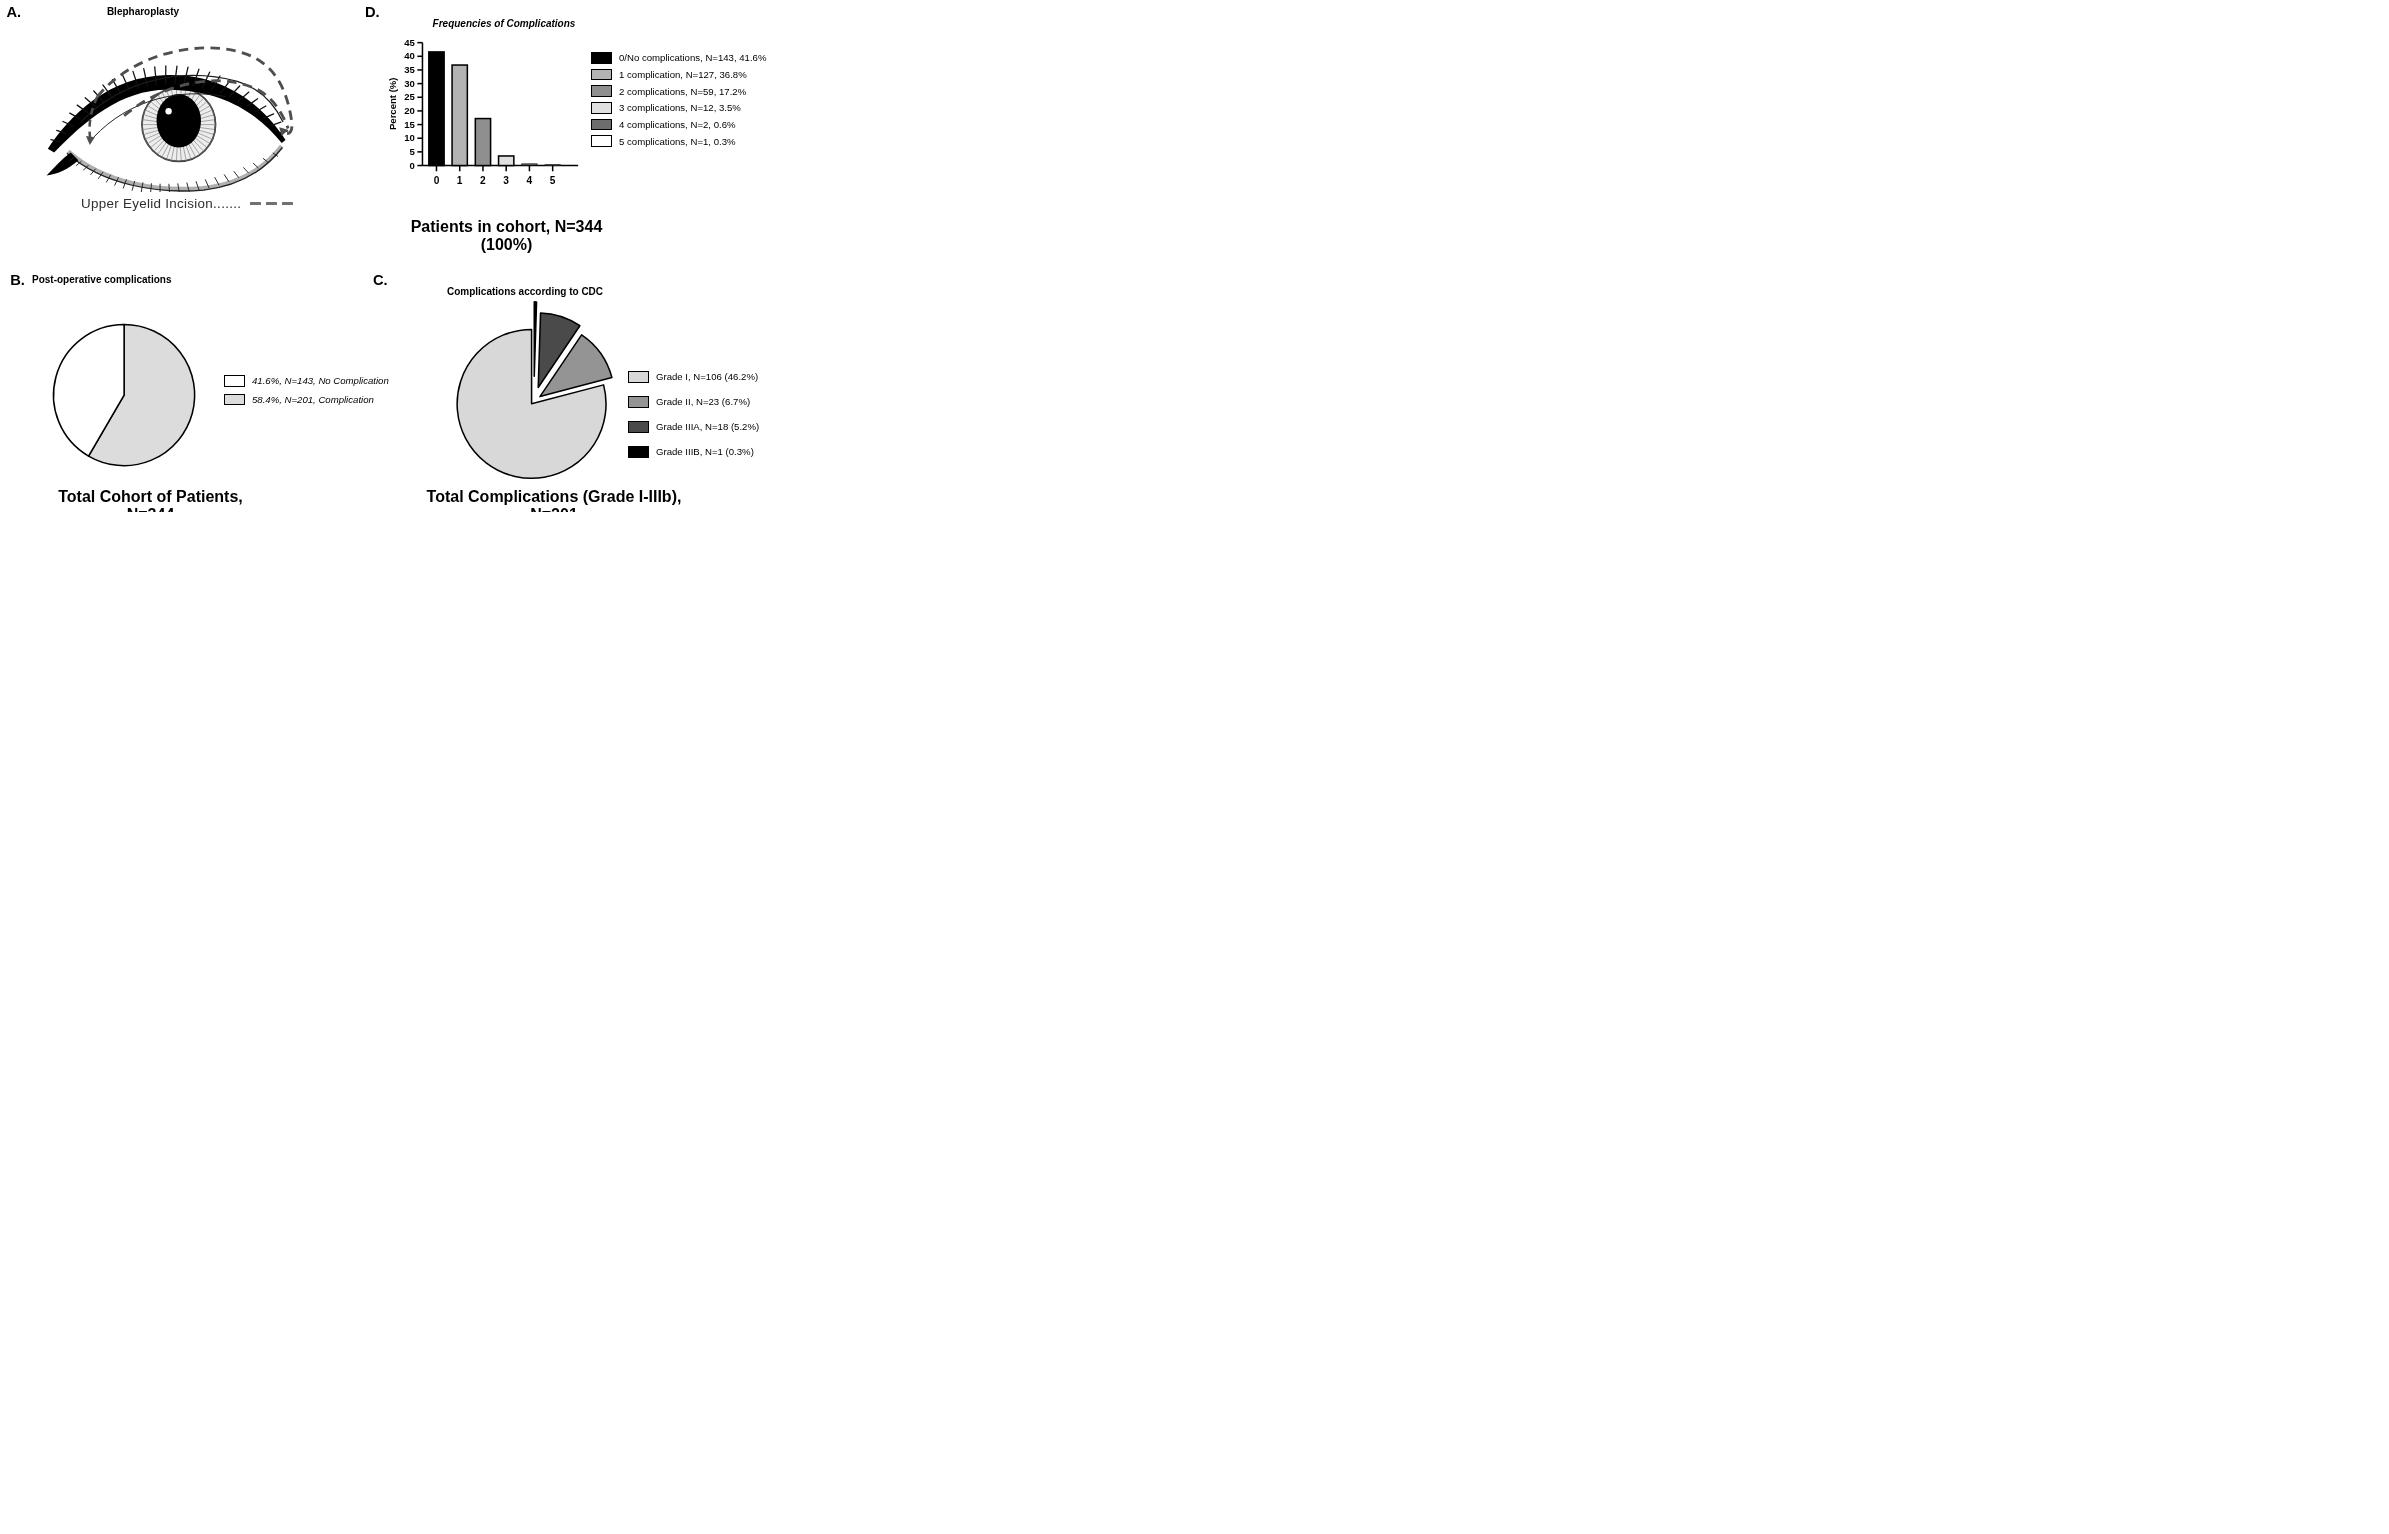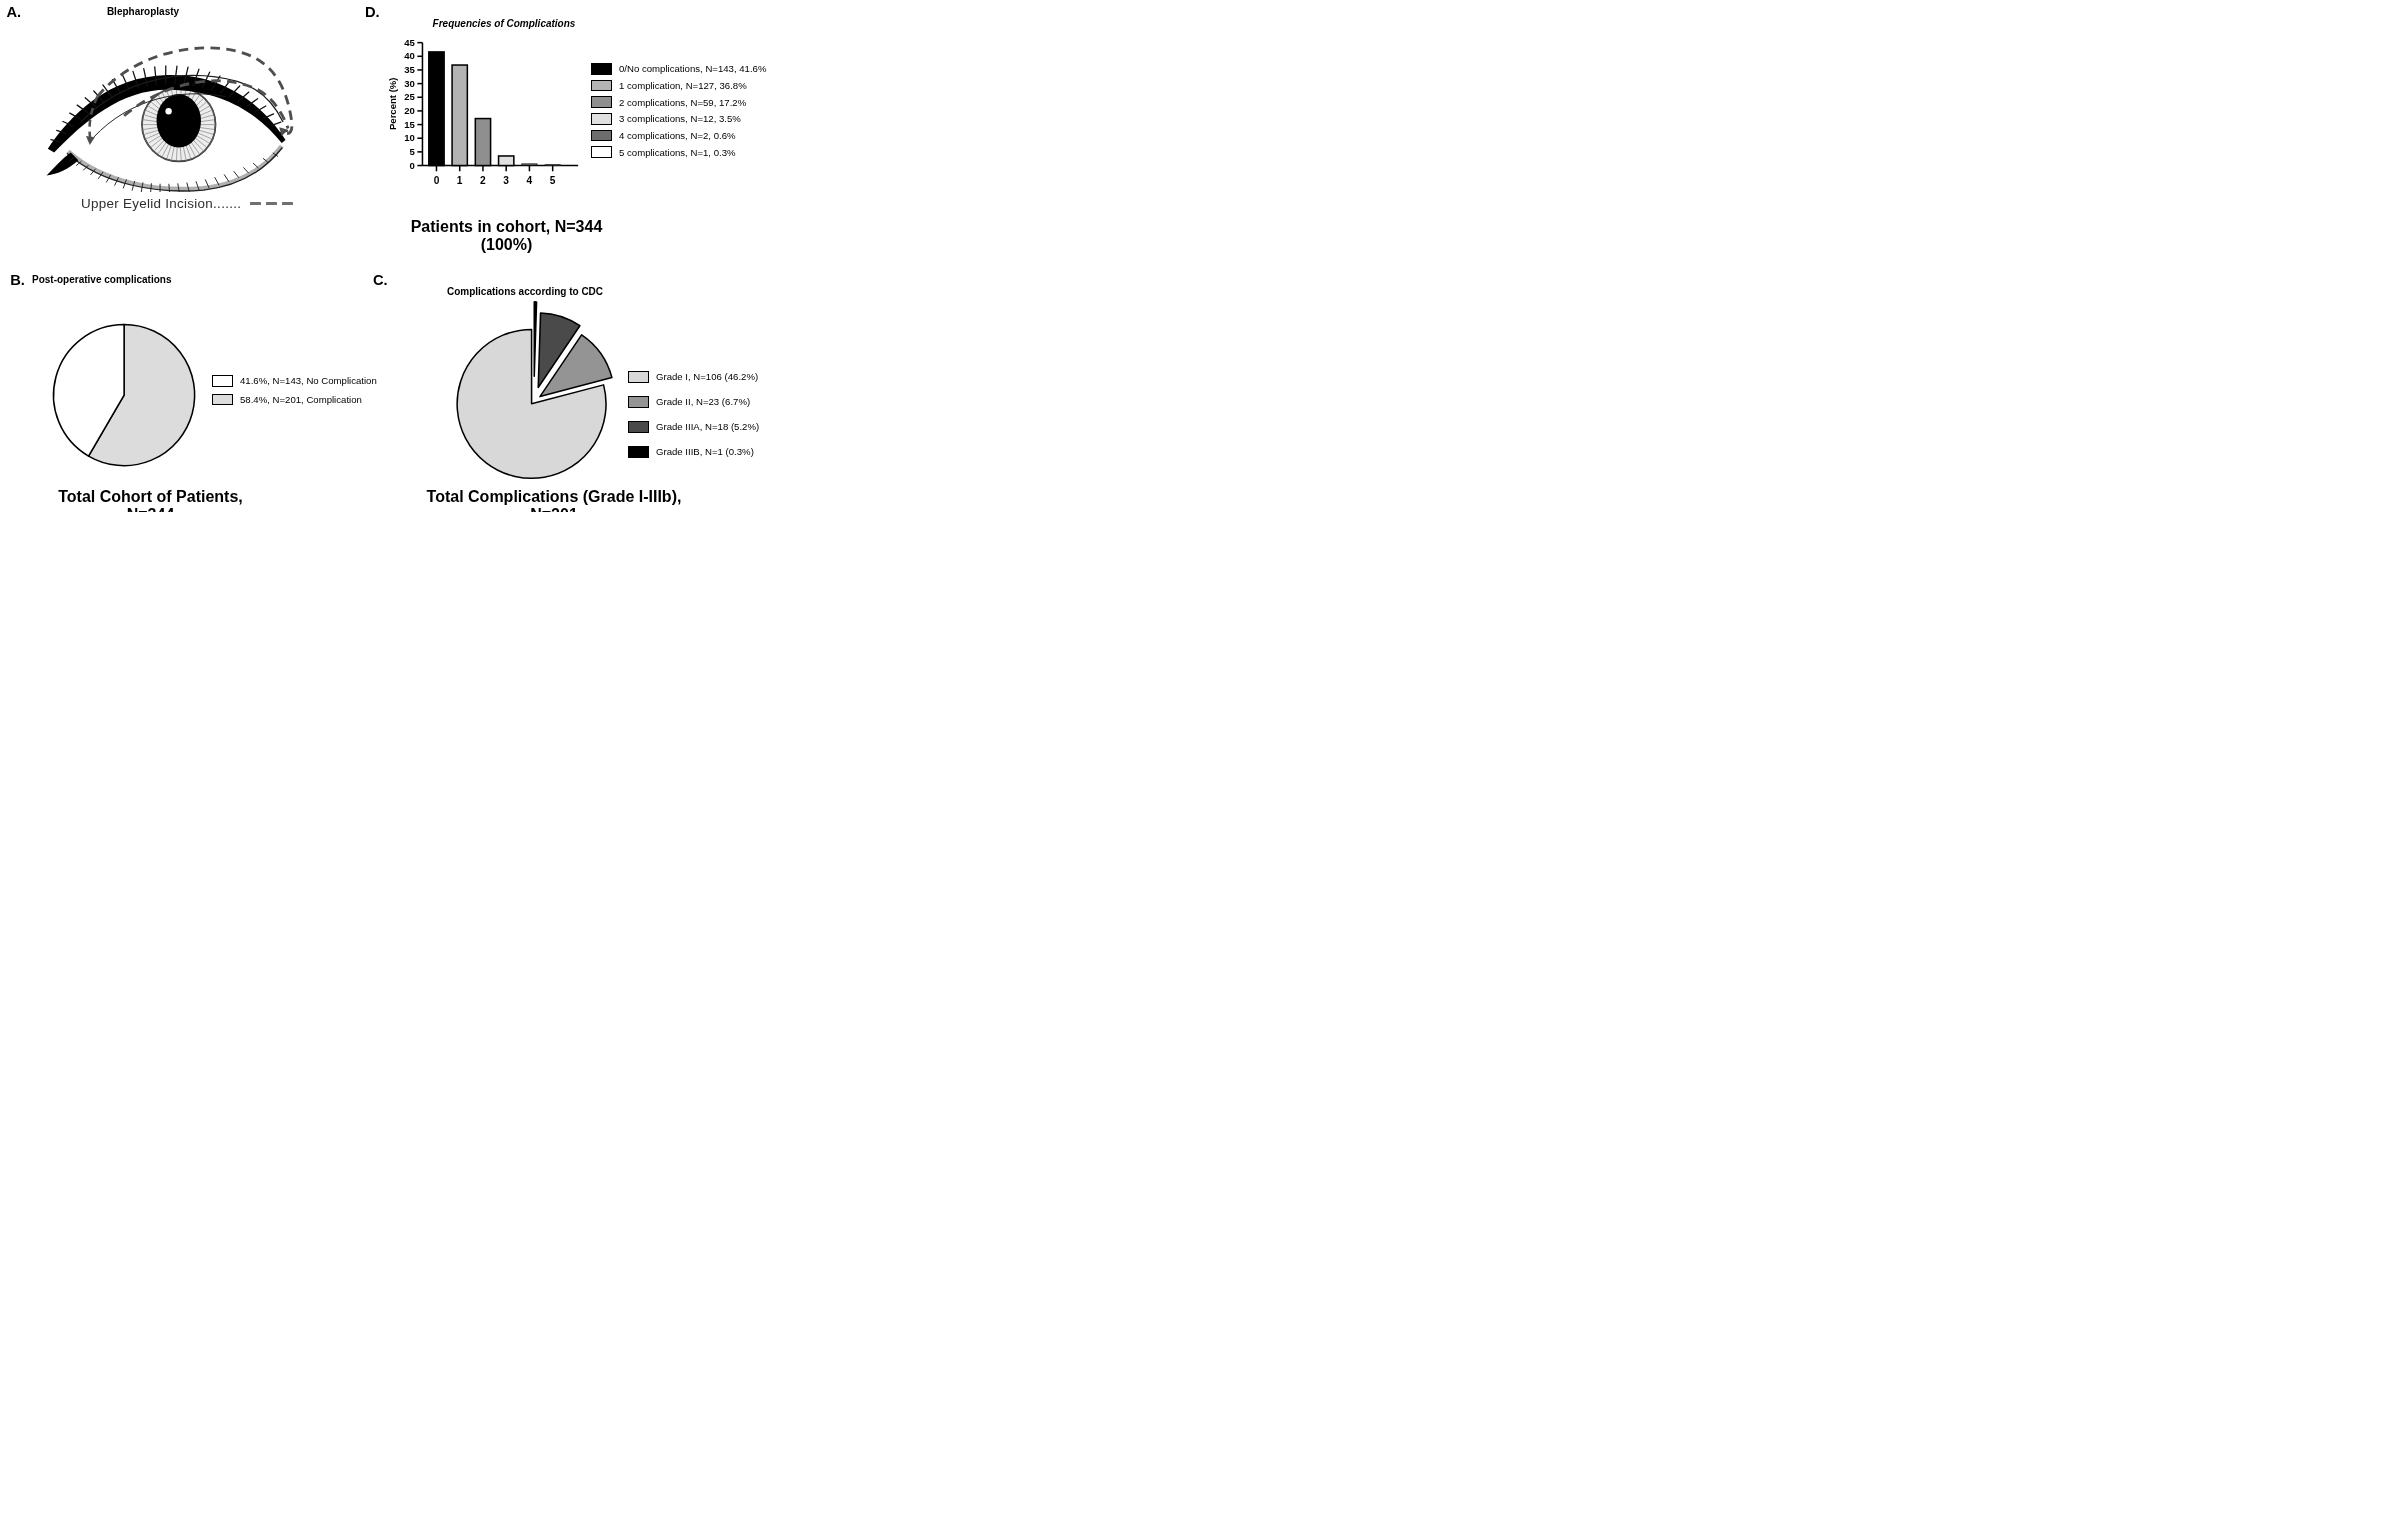--- a/index.html
+++ b/index.html
@@ -225,7 +225,7 @@
       <text x="30" y="108" class="ylab" text-anchor="middle" transform="rotate(-90 30 108)">Percent (%)</text>
     </svg>
 
-  <div class="abs legend legend-d" style="left:591px;top:63px;" id="legend-d">
+  <div class="abs legend legend-d" style="left:591px;top:52px;" id="legend-d">
       <div class="lrow">
         <span class="swatch" style="background: rgb(0, 0, 0);"></span>
         <span class="ltext">0/No complications, N=143, 41.6%</span>

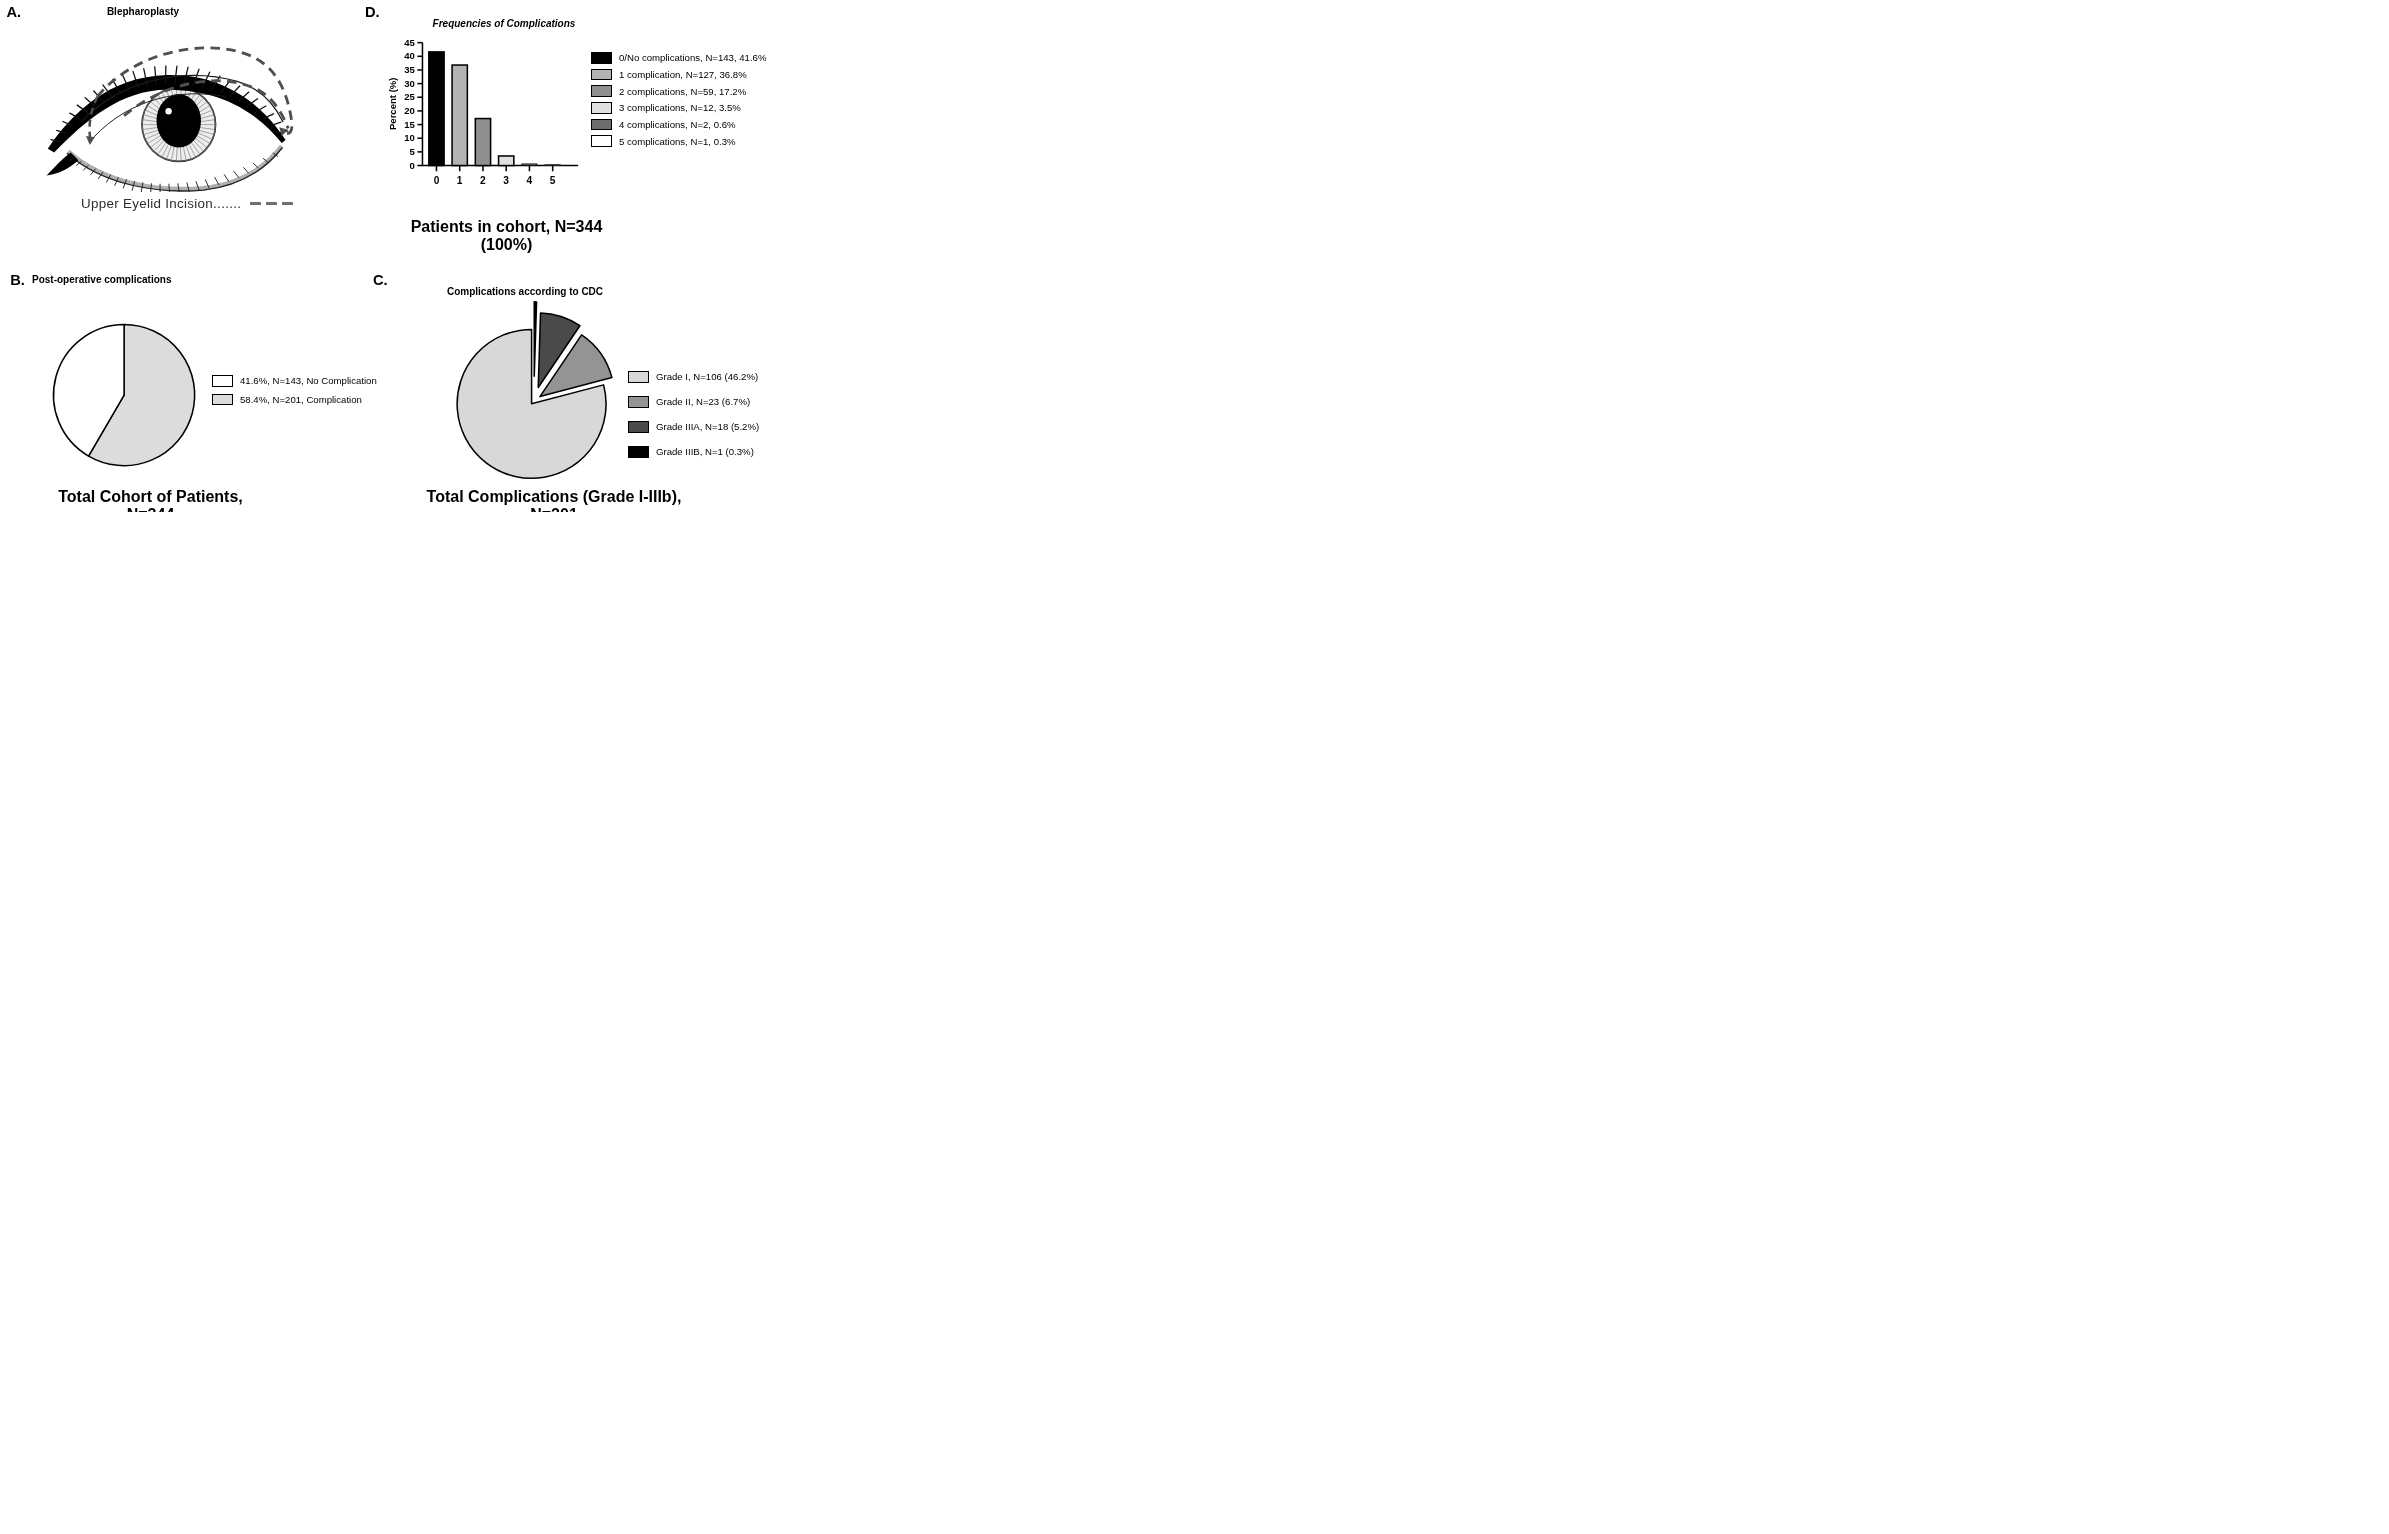--- a/index.html
+++ b/index.html
@@ -262,7 +262,7 @@
       <path d="M 137.00 137.00 L 81.10 232.90 A 111 111 0 0 1 137.00 26.00 Z" fill="#ffffff" class="slice"></path>
     </svg>
 
-  <div class="abs legend legend-b" style="left:212px;top:375px;" id="legend-b">
+  <div class="abs legend legend-b" style="left:224px;top:375px;font-style:italic;" id="legend-b">
       <div class="lrow">
         <span class="swatch" style="background: rgb(255, 255, 255);"></span>
         <span class="ltext">41.6%, N=143, No Complication</span>

